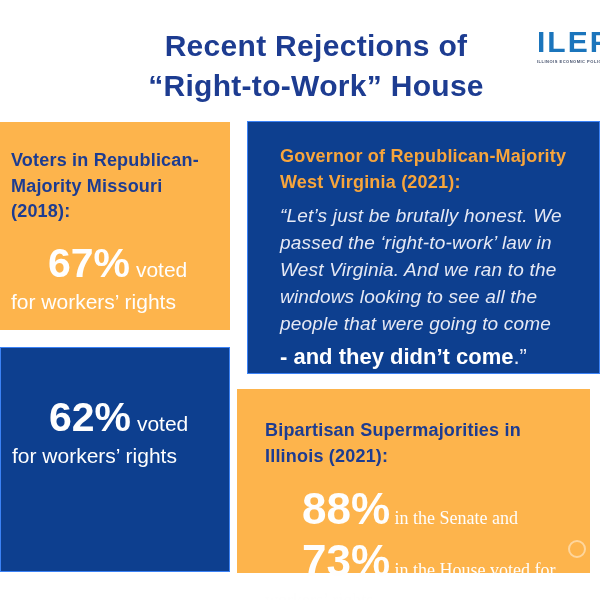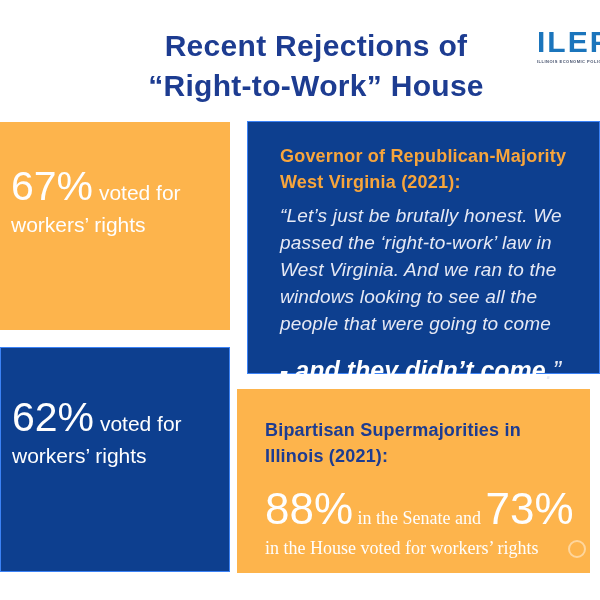--- a/index.html
+++ b/index.html
@@ -74,6 +74,7 @@
   </div>
 
   <div class="box orange box-missouri">
+    <div class="box-heading navy">Voters in Republican-Majority Missouri (2018):</div>
     <div class="stat">
       <span class="stat-big">67%</span><span class="stat-small"> voted for workers’ rights</span>
     </div>

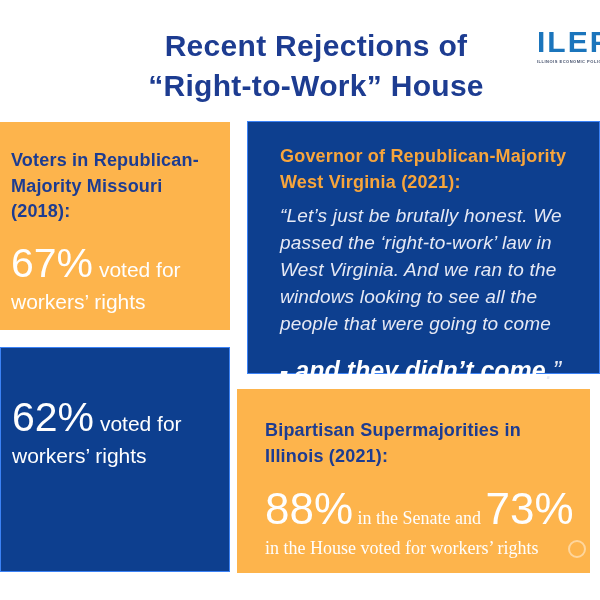--- a/index.html
+++ b/index.html
@@ -37,7 +37,7 @@
   .box-heading.orange-text{color:#f7a53c;}
 
   .stat{color:#fefefe;}
-  .stat-big{font-weight:normal;font-size:41px;line-height:1.12;}
+  .stat-big{font-weight:bold;font-size:41px;line-height:1.12;margin-left:37px;}
   .stat-small{font-size:21px;line-height:1.45;}
   .box-missouri .stat{margin-top:16px;width:205px;}
   .box-montana .stat{margin-top:10px;width:205px;}

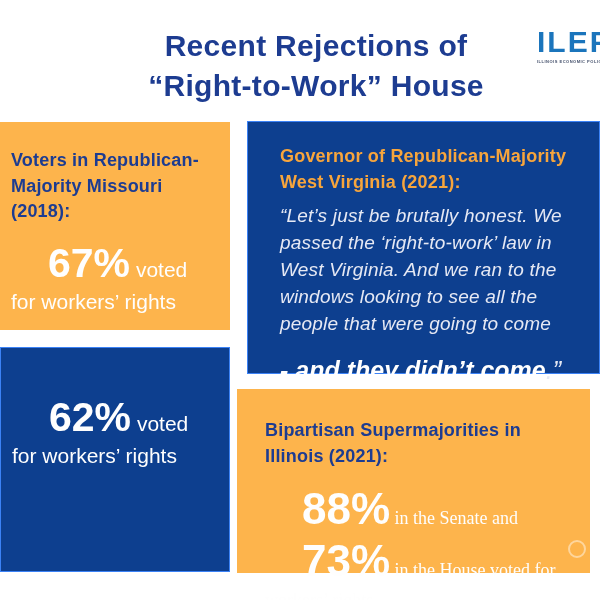--- a/index.html
+++ b/index.html
@@ -49,7 +49,7 @@
     margin-top:8px;width:303px;font-style:italic;color:#e6e9f4;
     font-size:19px;line-height:1.42;letter-spacing:0.2px;
   }
-  .quote-end{margin-top:16px;font-style:italic;color:#ffffff;font-size:25px;line-height:1.3;}
+  .quote-end{margin-top:5px;color:#ffffff;font-size:22px;line-height:1.3;}
   .quote-emphasis{font-weight:bold;}
   .quote-close{color:#e6e9f4;}
 

